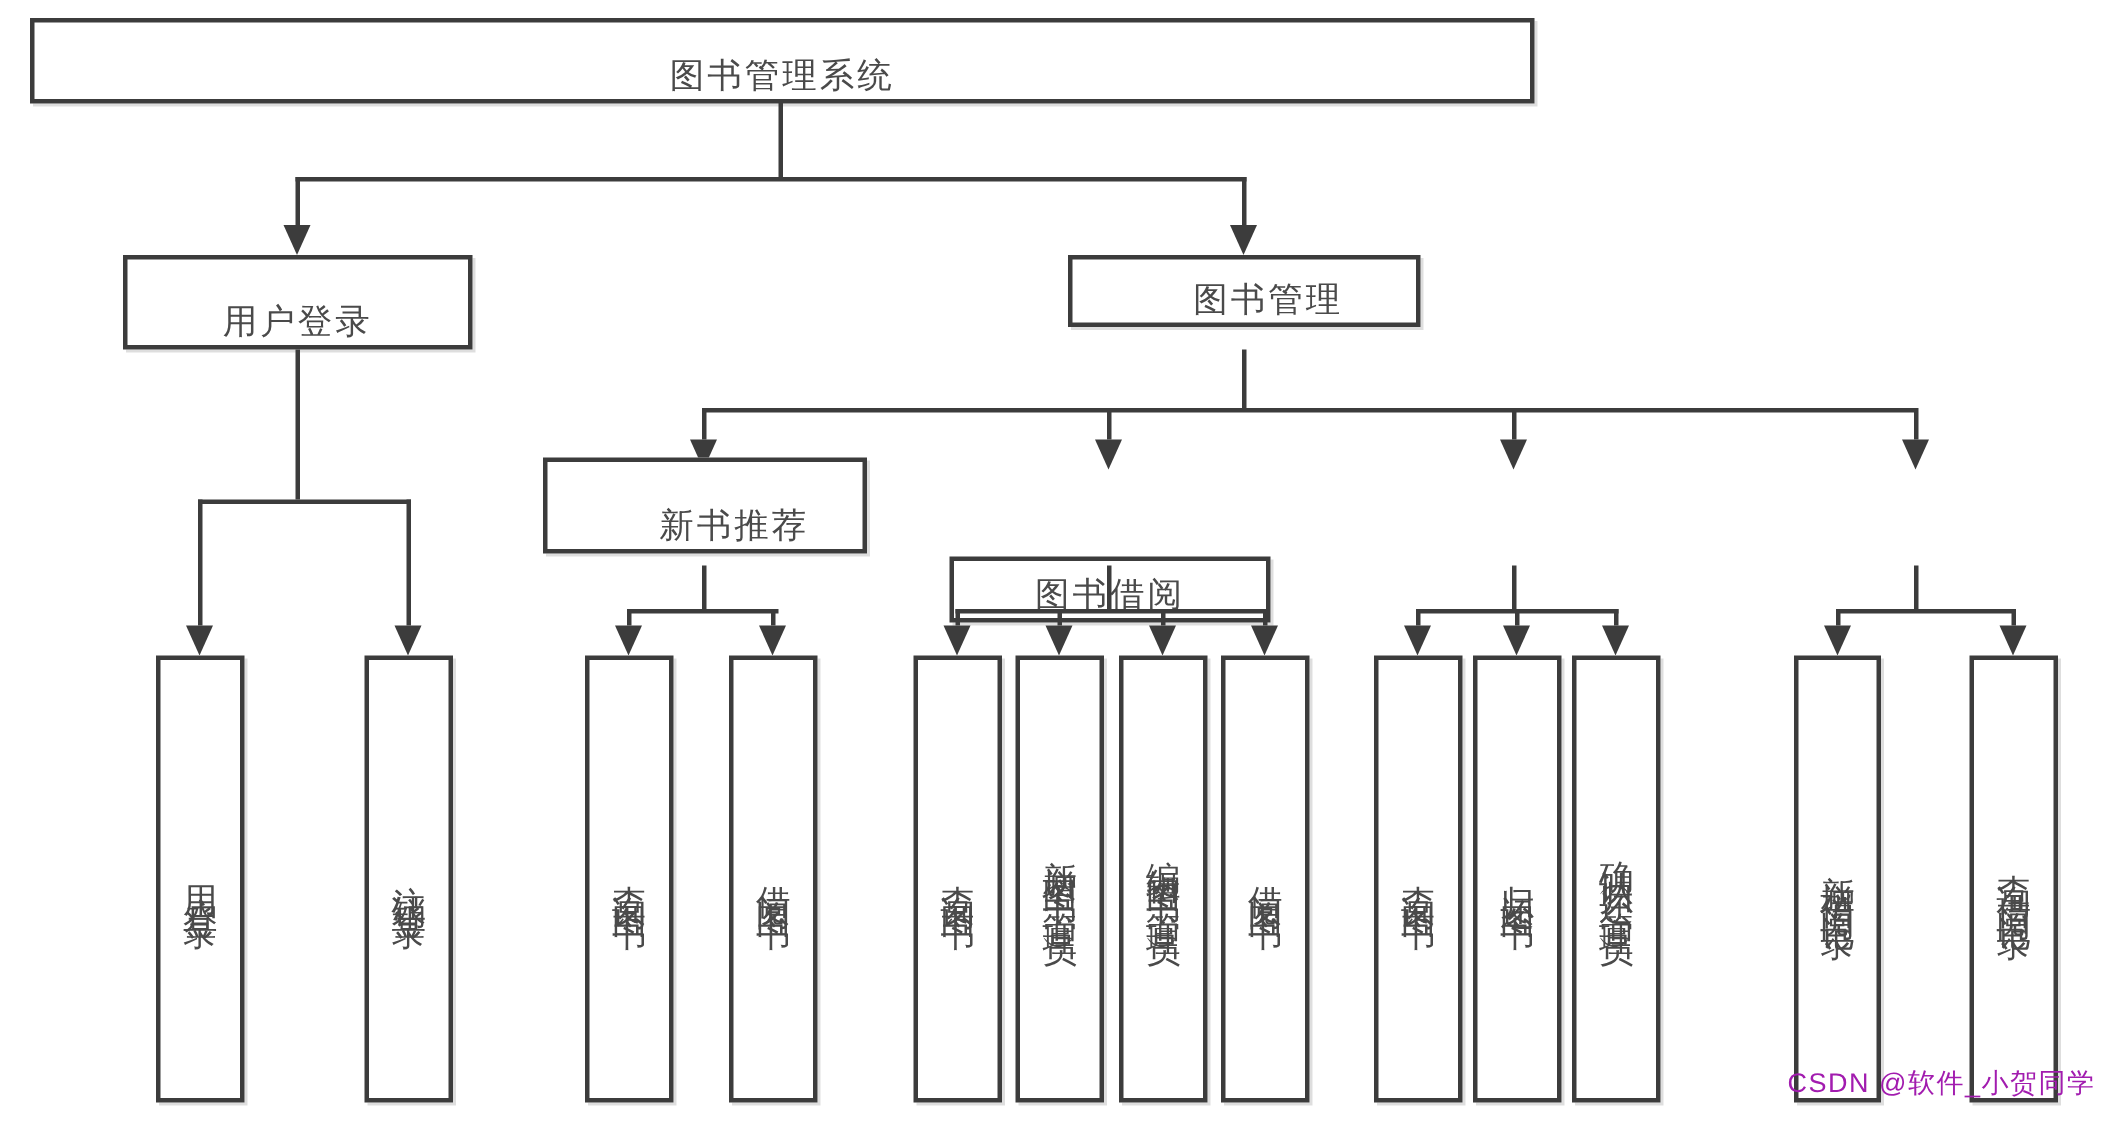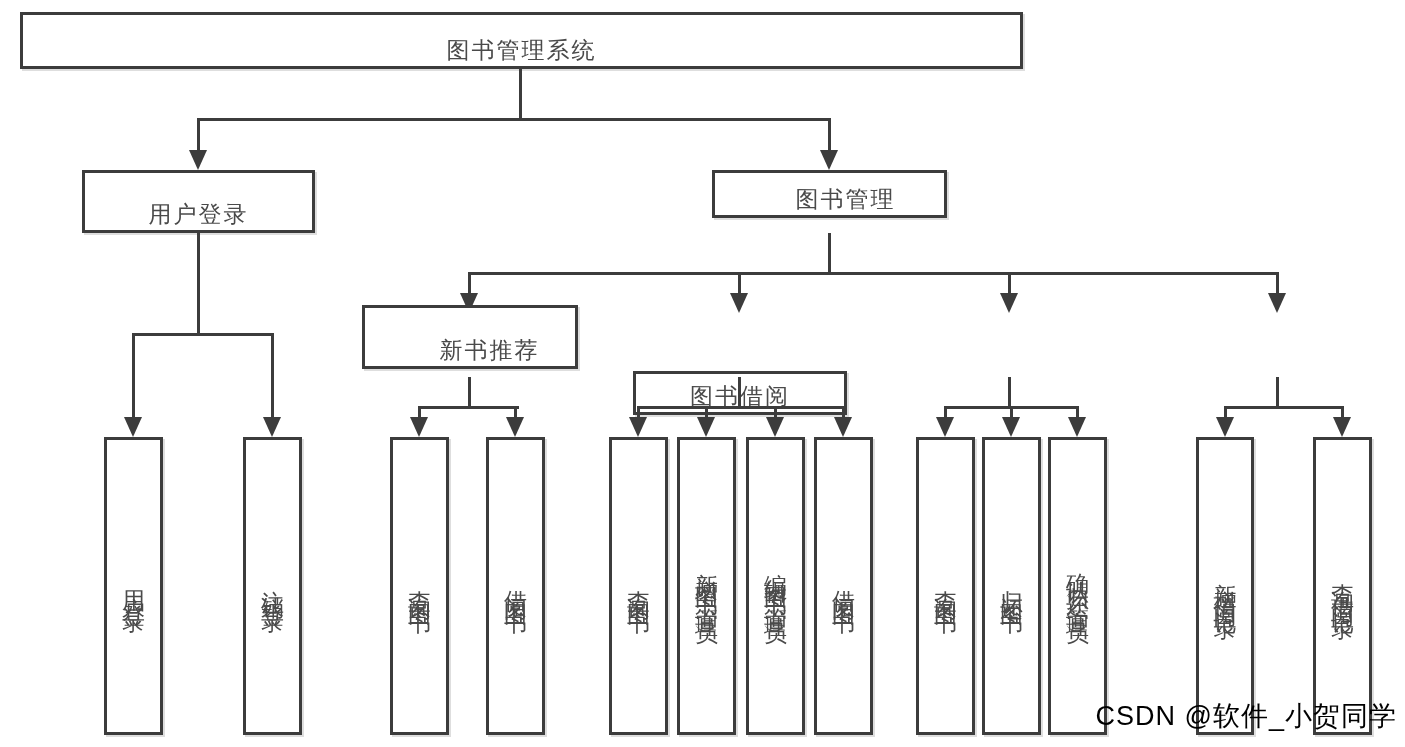--- a/index.html
+++ b/index.html
@@ -51,8 +51,8 @@
     position: absolute;
     right: 8px;
     bottom: 13px;
-    font-size: 27px;
-    color: #000000;
+    font-size: 18px;
+    color: #a21caf;
     letter-spacing: 1px;
     white-space: nowrap;
   }

